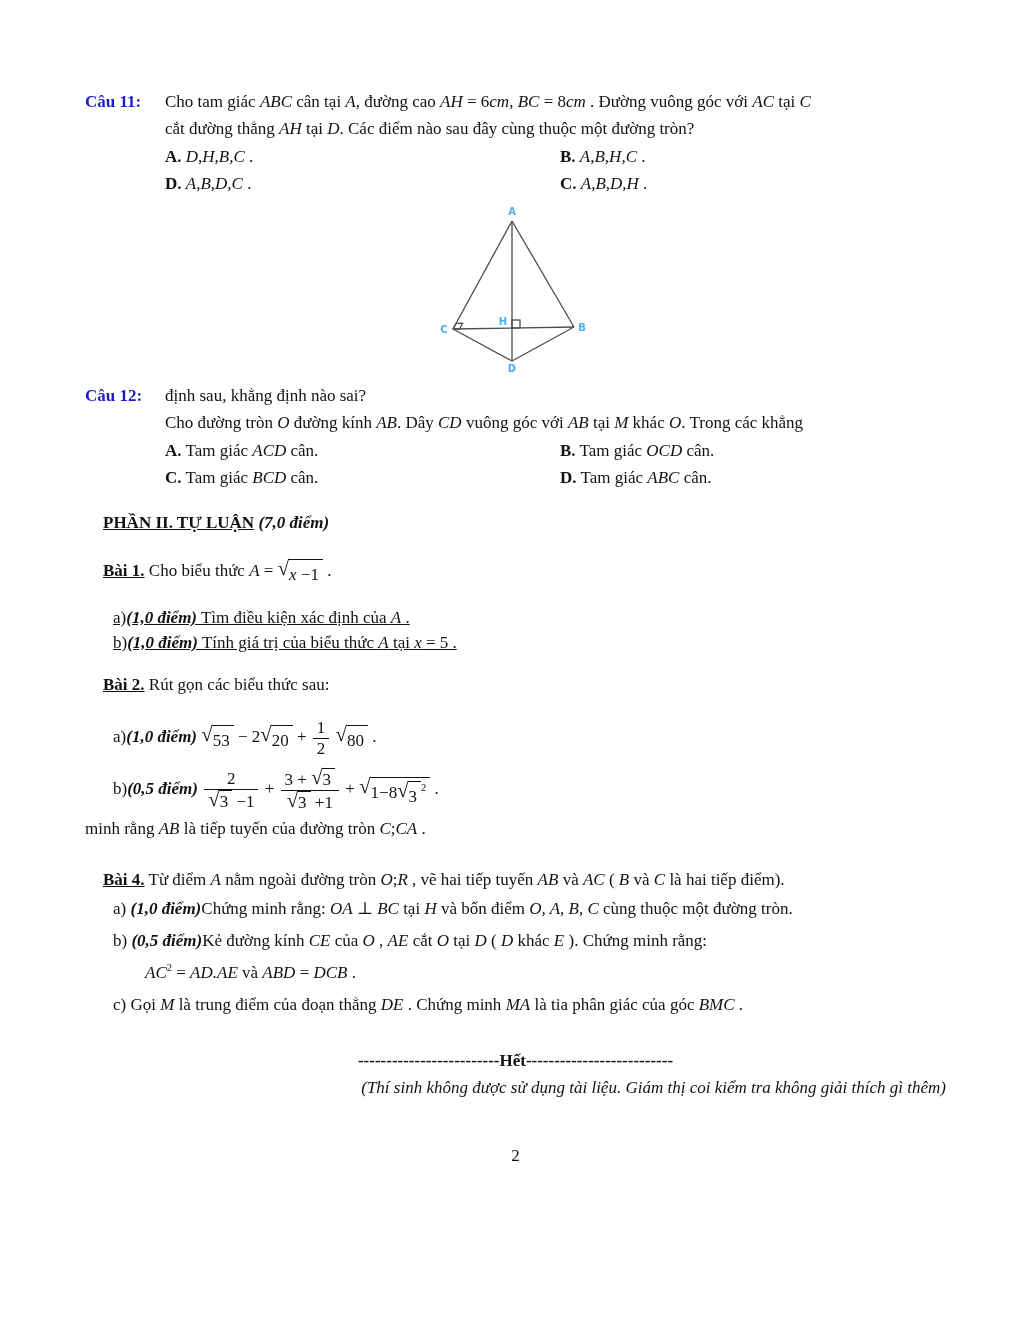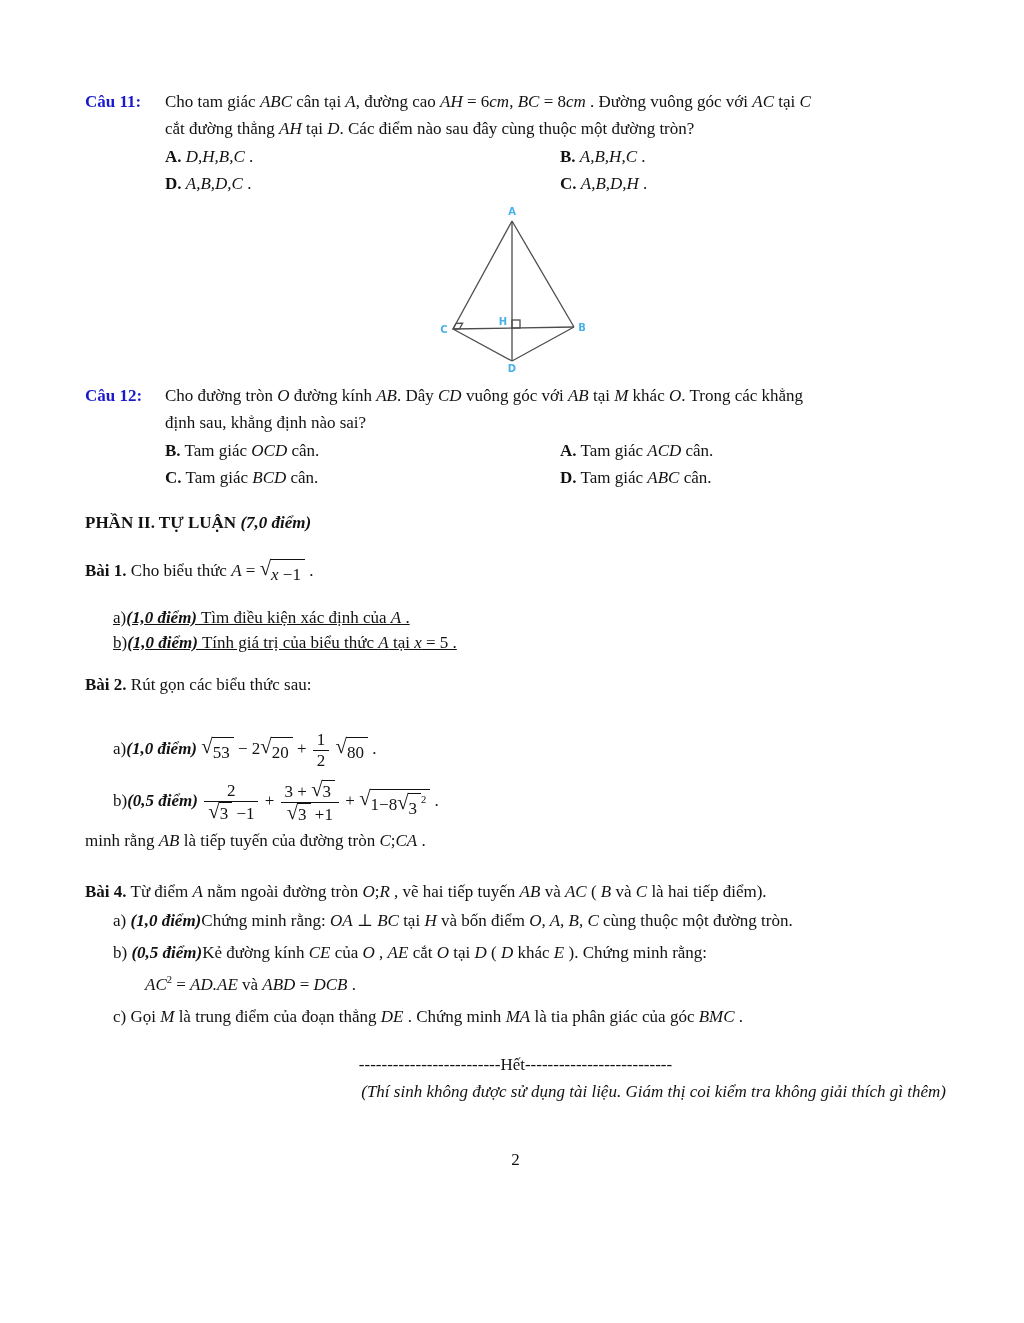--- a/index.html
+++ b/index.html
@@ -96,8 +96,8 @@
   <div class="qrow">
     <div class="qlabel">Câu 12:</div>
     <div class="qbody">
+      <p class="ln">định sau, khẳng định nào sai?</p>
       <p class="ln">Cho đường tròn <span class="i">O</span>  đường kính <span class="i">AB</span>. Dây <span class="i">CD</span> vuông góc với <span class="i">AB</span> tại <span class="i">M</span> khác <span class="i">O</span>. Trong các khẳng</p>
-      <p class="ln">định sau, khẳng định nào sai?</p>
       <div class="opts">
         <p><span class="b">B.</span> Tam giác <span class="i">OCD</span> cân.</p>
         <p><span class="b">A.</span> Tam giác <span class="i">ACD</span> cân.</p>

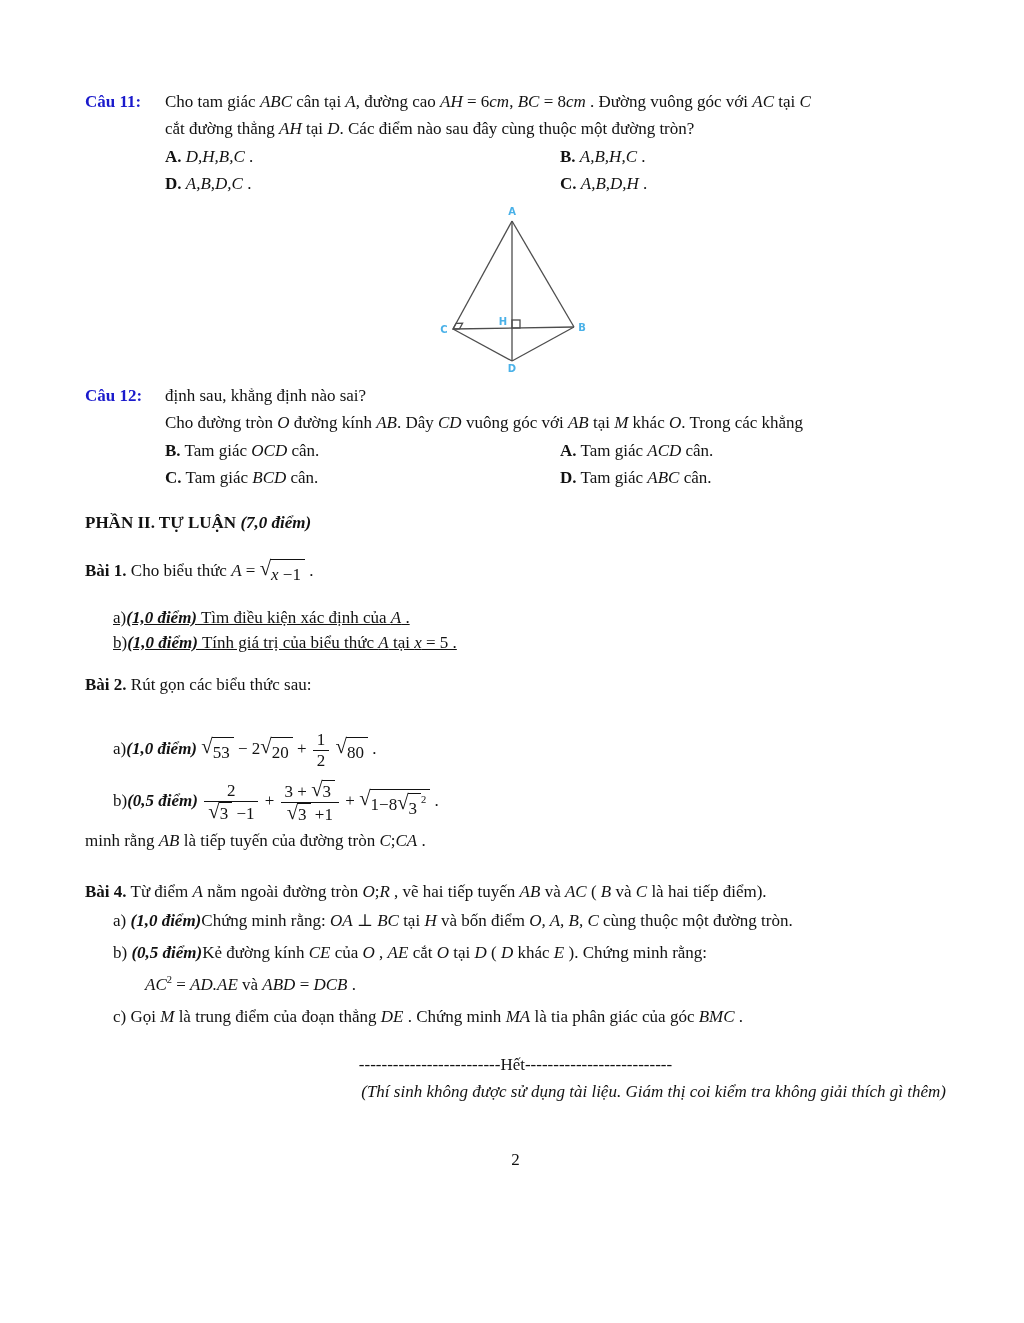--- a/index.html
+++ b/index.html
@@ -99,8 +99,8 @@
       <p class="ln">định sau, khẳng định nào sai?</p>
       <p class="ln">Cho đường tròn <span class="i">O</span>  đường kính <span class="i">AB</span>. Dây <span class="i">CD</span> vuông góc với <span class="i">AB</span> tại <span class="i">M</span> khác <span class="i">O</span>. Trong các khẳng</p>
       <div class="opts">
+        <p><span class="b">A.</span> Tam giác <span class="i">ACD</span> cân.</p>
         <p><span class="b">B.</span> Tam giác <span class="i">OCD</span> cân.</p>
-        <p><span class="b">A.</span> Tam giác <span class="i">ACD</span> cân.</p>
         <p><span class="b">C.</span> Tam giác <span class="i">BCD</span> cân.</p>
         <p><span class="b">D.</span> Tam giác <span class="i">ABC</span> cân.</p>
       </div>

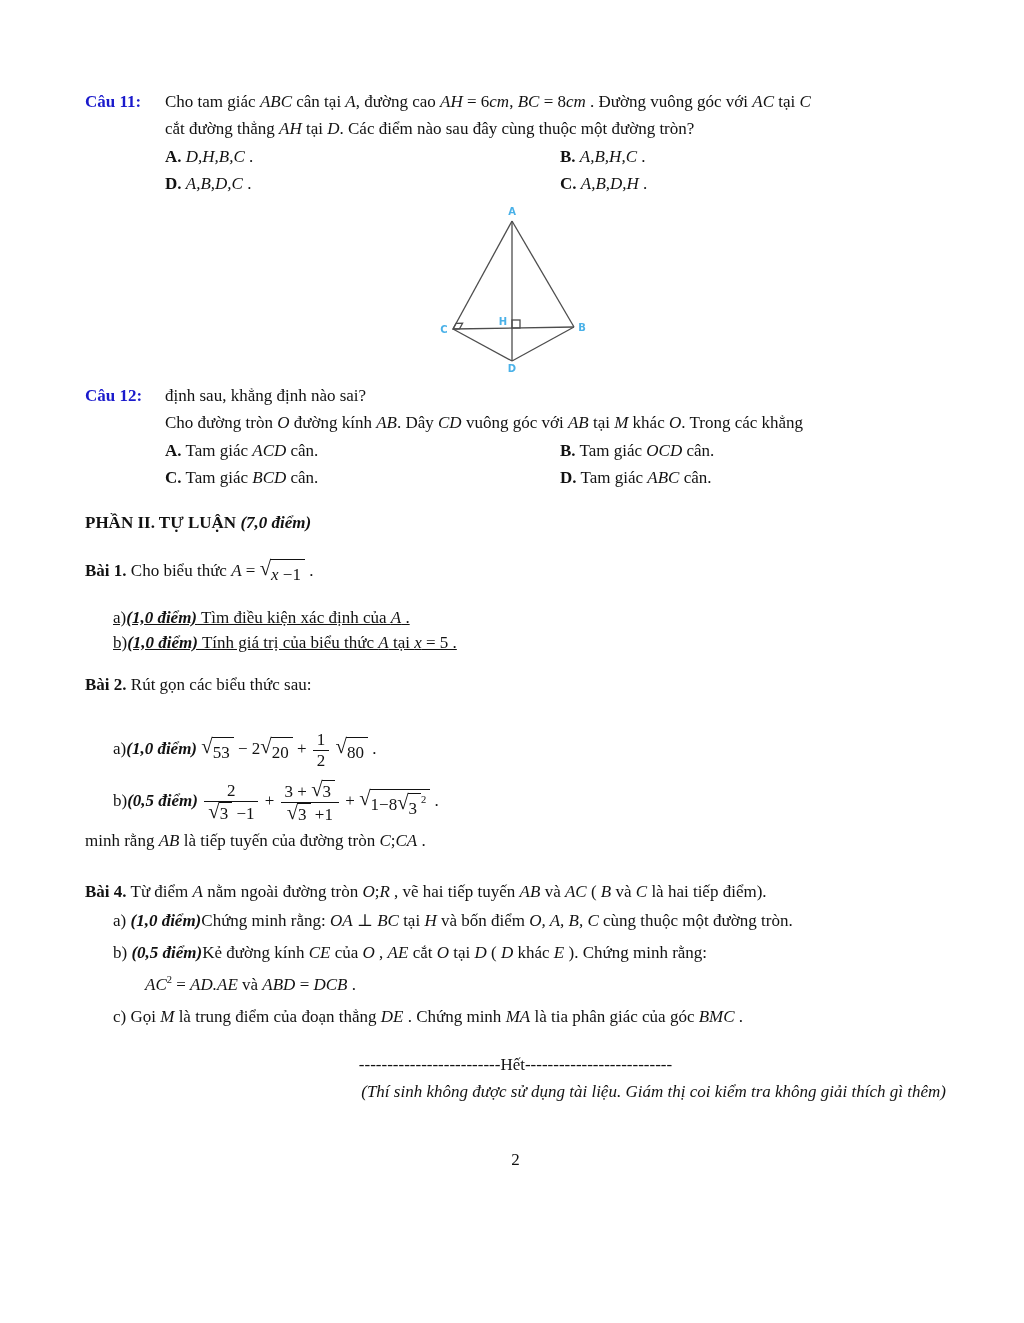--- a/index.html
+++ b/index.html
@@ -14,7 +14,7 @@
   .i{font-style:italic;}
   .b{font-weight:bold;}
   .bi{font-weight:bold;font-style:italic;}
-  .u{}
+  .u{text-decoration:underline;margin-left:18px;}
   sup{font-size:0.62em;line-height:0;}
   
   .qrow{display:flex;}

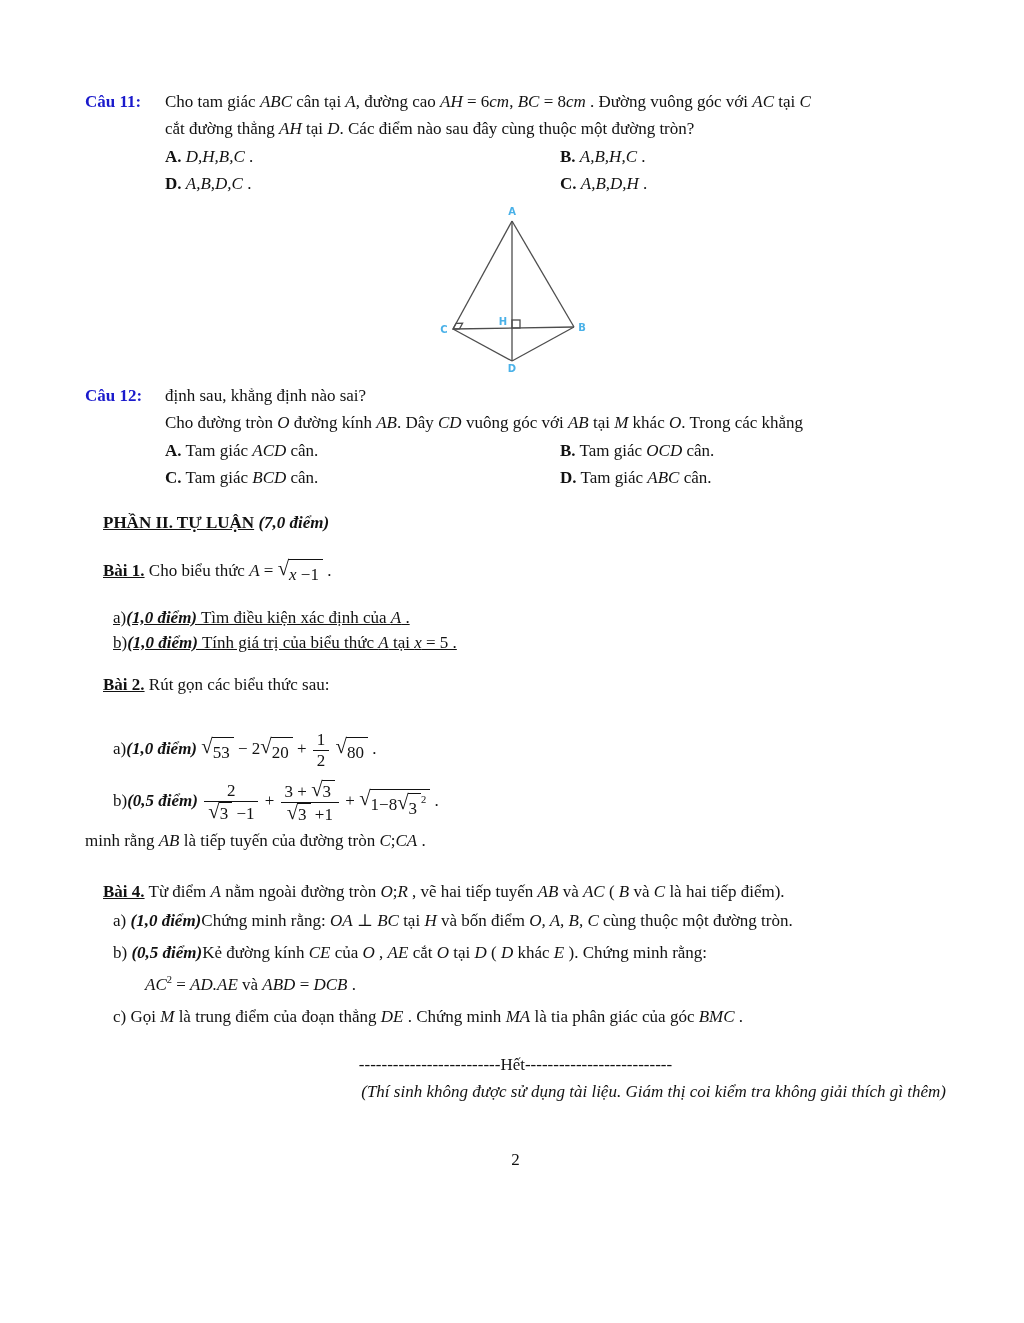--- a/index.html
+++ b/index.html
@@ -33,7 +33,7 @@
   .sub .ln{line-height:25px;}
   .b2t{margin-top:16px;}
   .expr{margin-left:28px;}
-  .e1{margin-top:32px;}
+  .e1{margin-top:20px;}
   .e2{margin-top:10px;}
   .b3{line-height:34px;}
   .b3.l1{margin-top:22px;}

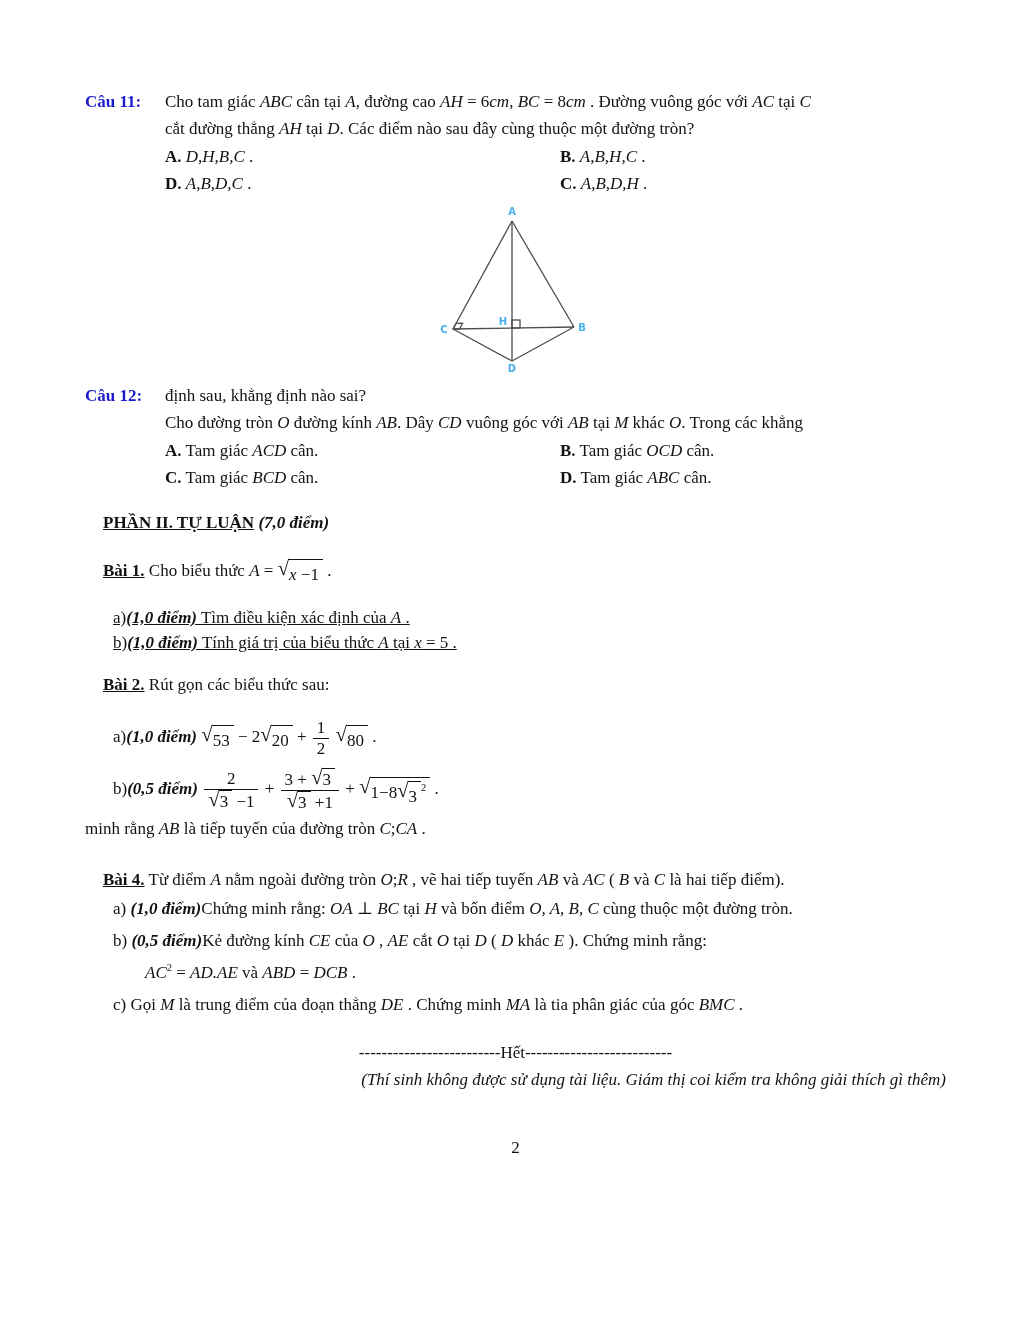--- a/index.html
+++ b/index.html
@@ -48,7 +48,7 @@
   .sqrt .rs{font-size:1.22em;line-height:1;transform:translateY(-1px);}
   .sqrt .rc{border-top:1.4px solid #121212;padding:1px 4px 0 1px;margin-left:-1px;}
   
-  .het{text-align:center;margin-top:20px;font-weight:normal;line-height:24px;}
+  .het{text-align:center;margin-top:28px;font-weight:bold;line-height:24px;}
   .note{text-align:right;font-style:italic;margin-top:2px;line-height:25px;}
   .pageno{text-align:center;margin-top:46px;}
 </style>

